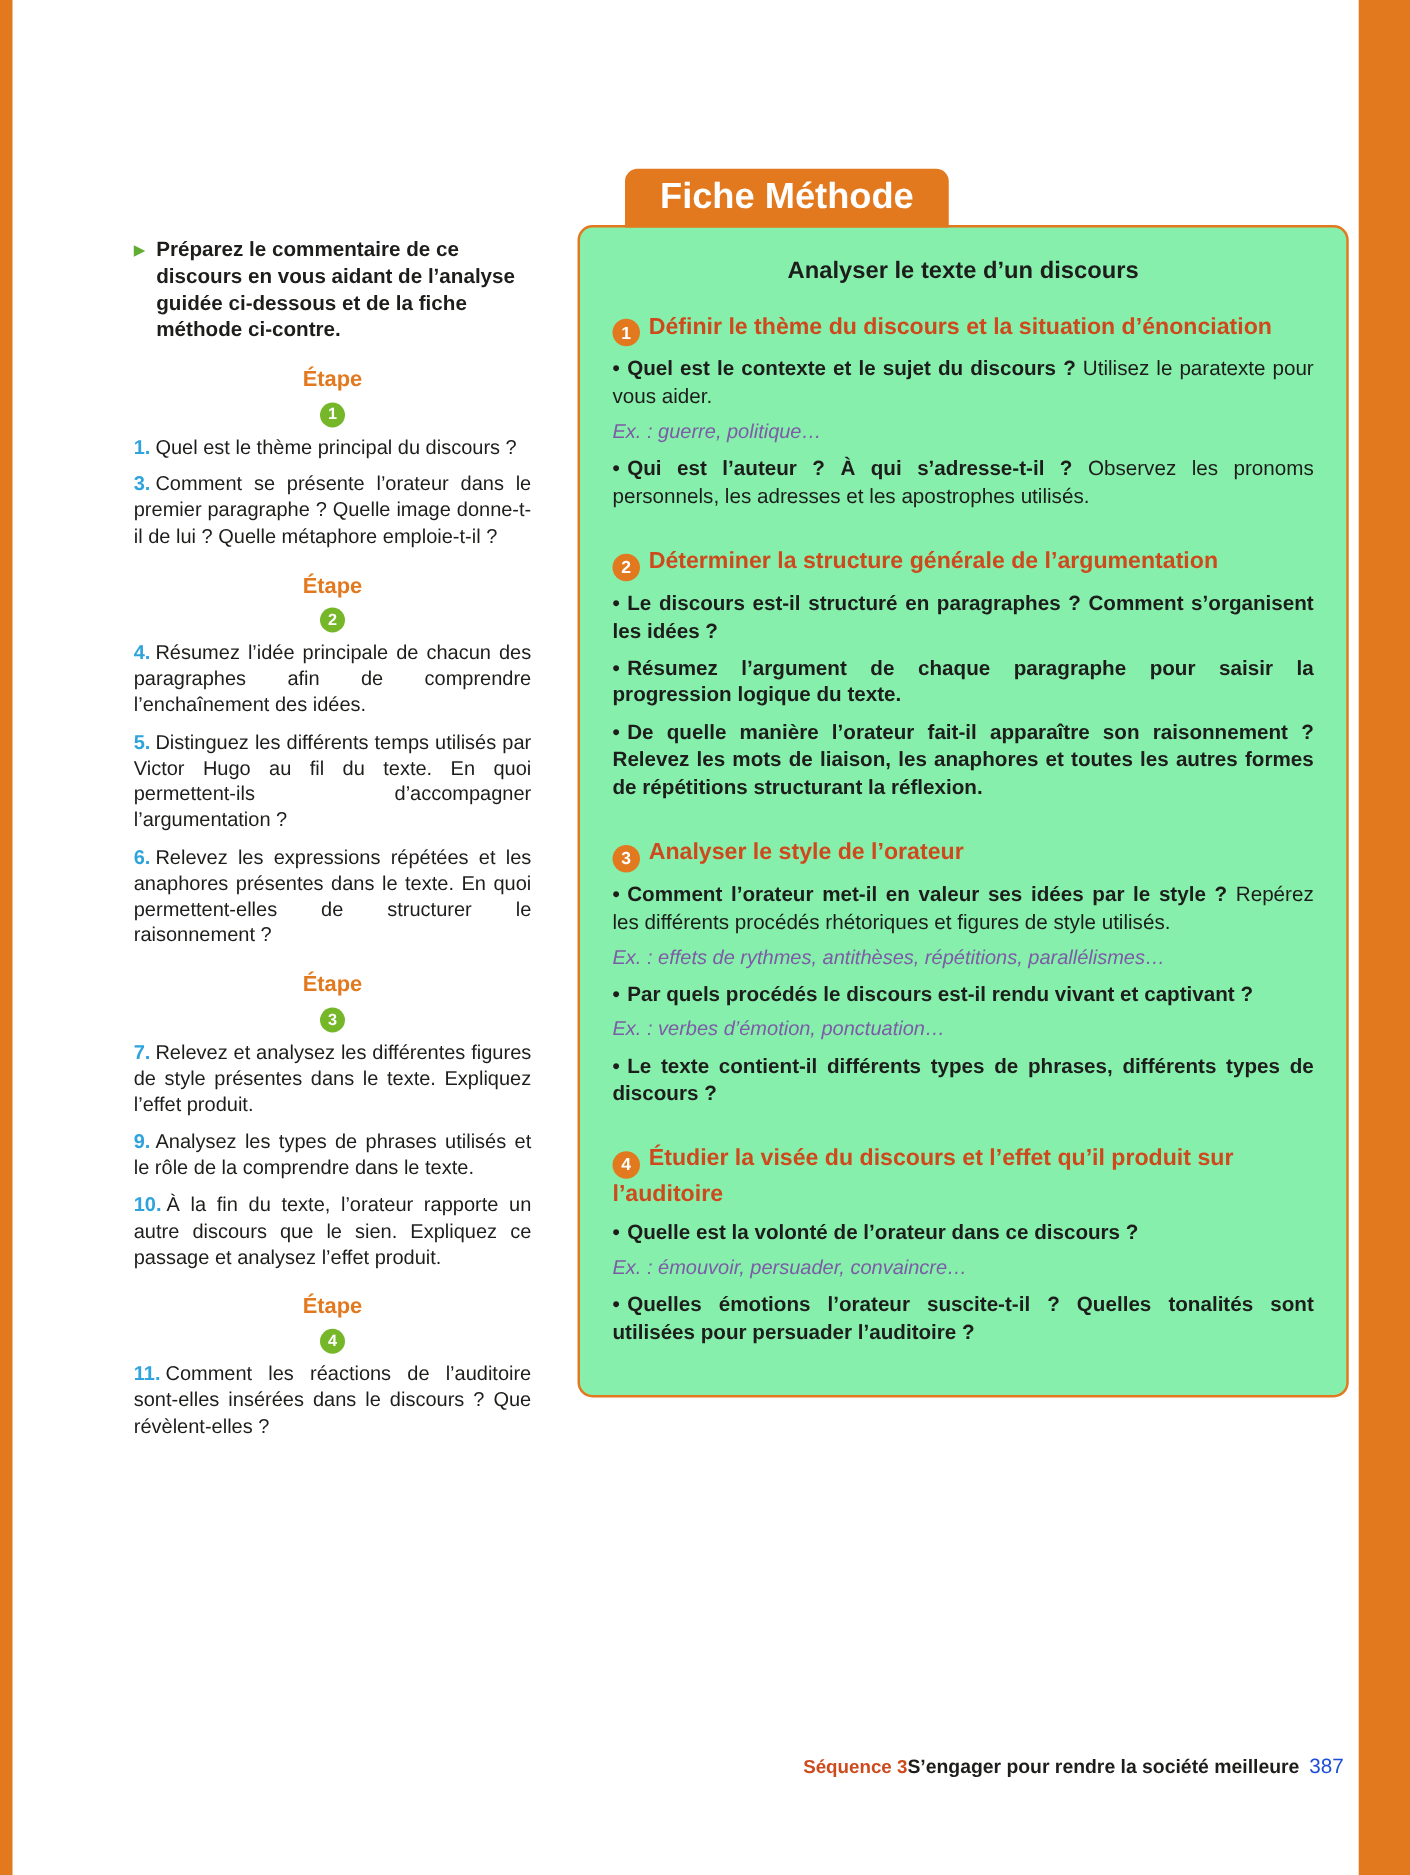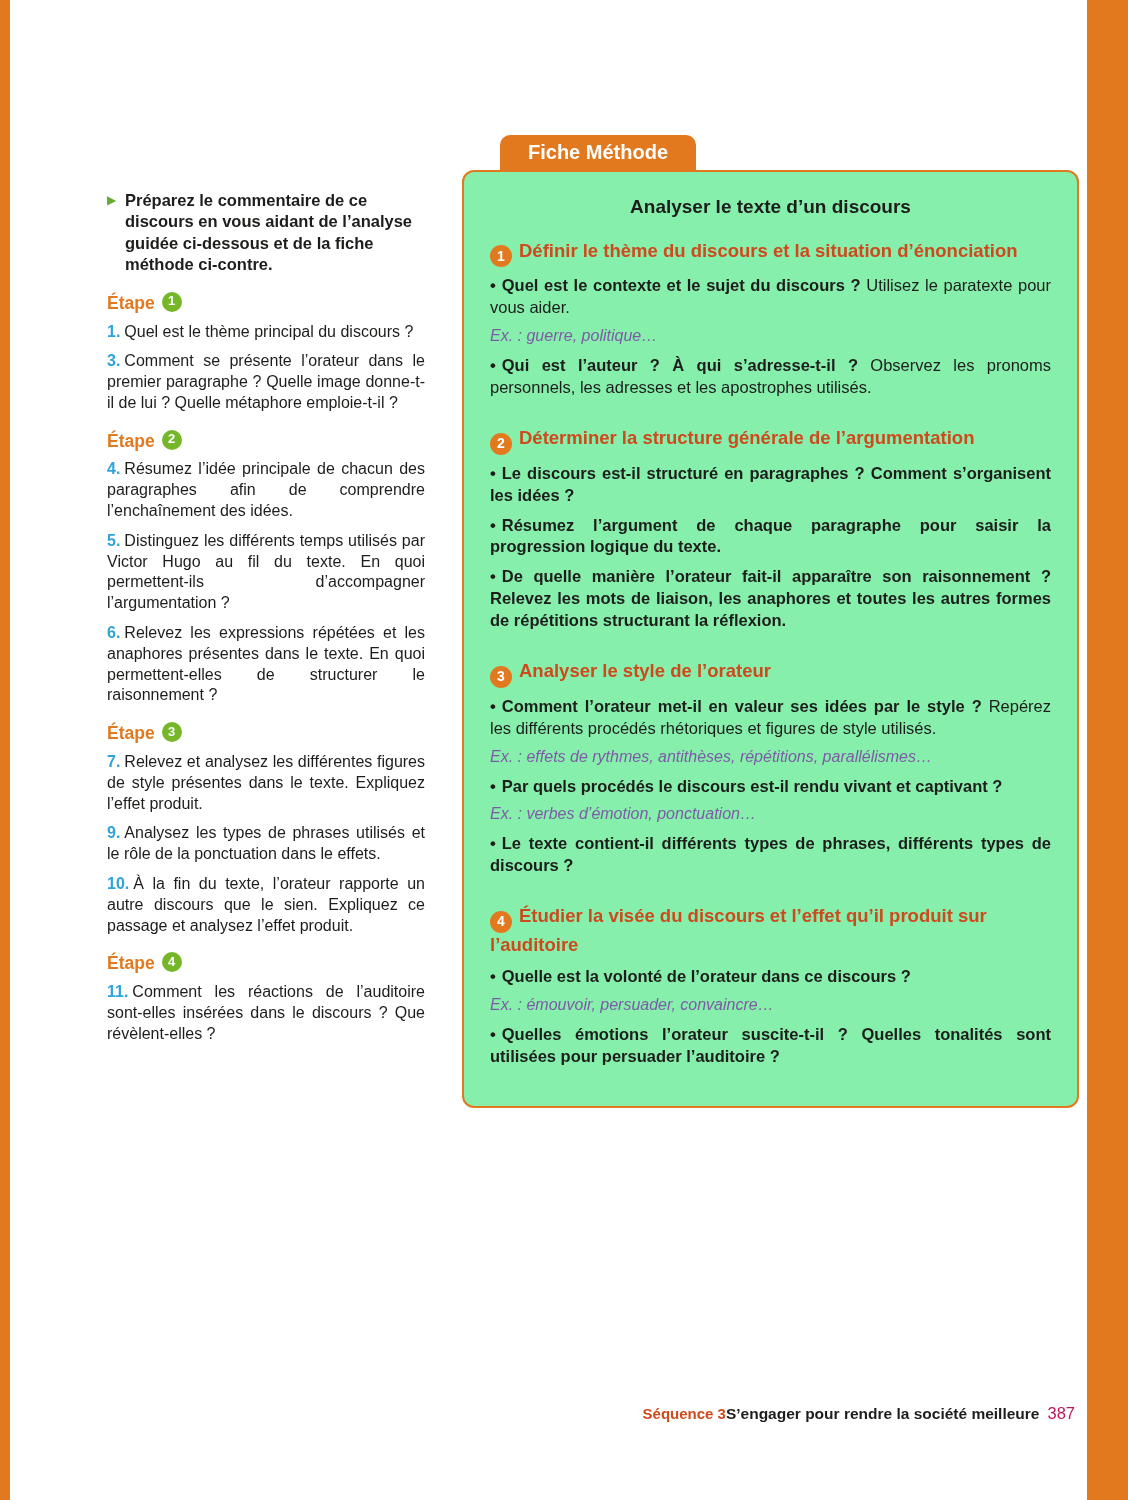--- a/index.html
+++ b/index.html
@@ -26,7 +26,7 @@
   
   .fiche { position:absolute; left:462px; top:135px; width:617px; }
   .tab { display:inline-block; position:relative; z-index:2; margin-left:38px; margin-bottom:-2px;
-         background:#e2791e; color:#fff; font-weight:bold; font-size:20px;
+         background:#e2791e; color:#fff; font-weight:bold; font-size:29px;
          padding:6px 28px 8px; border-radius:10px 10px 0 0; }
   .box { position:relative; border:2px solid #e2791e; border-radius:12px; background:#86efac;
          padding:16px 26px 30px; min-height:900px; }

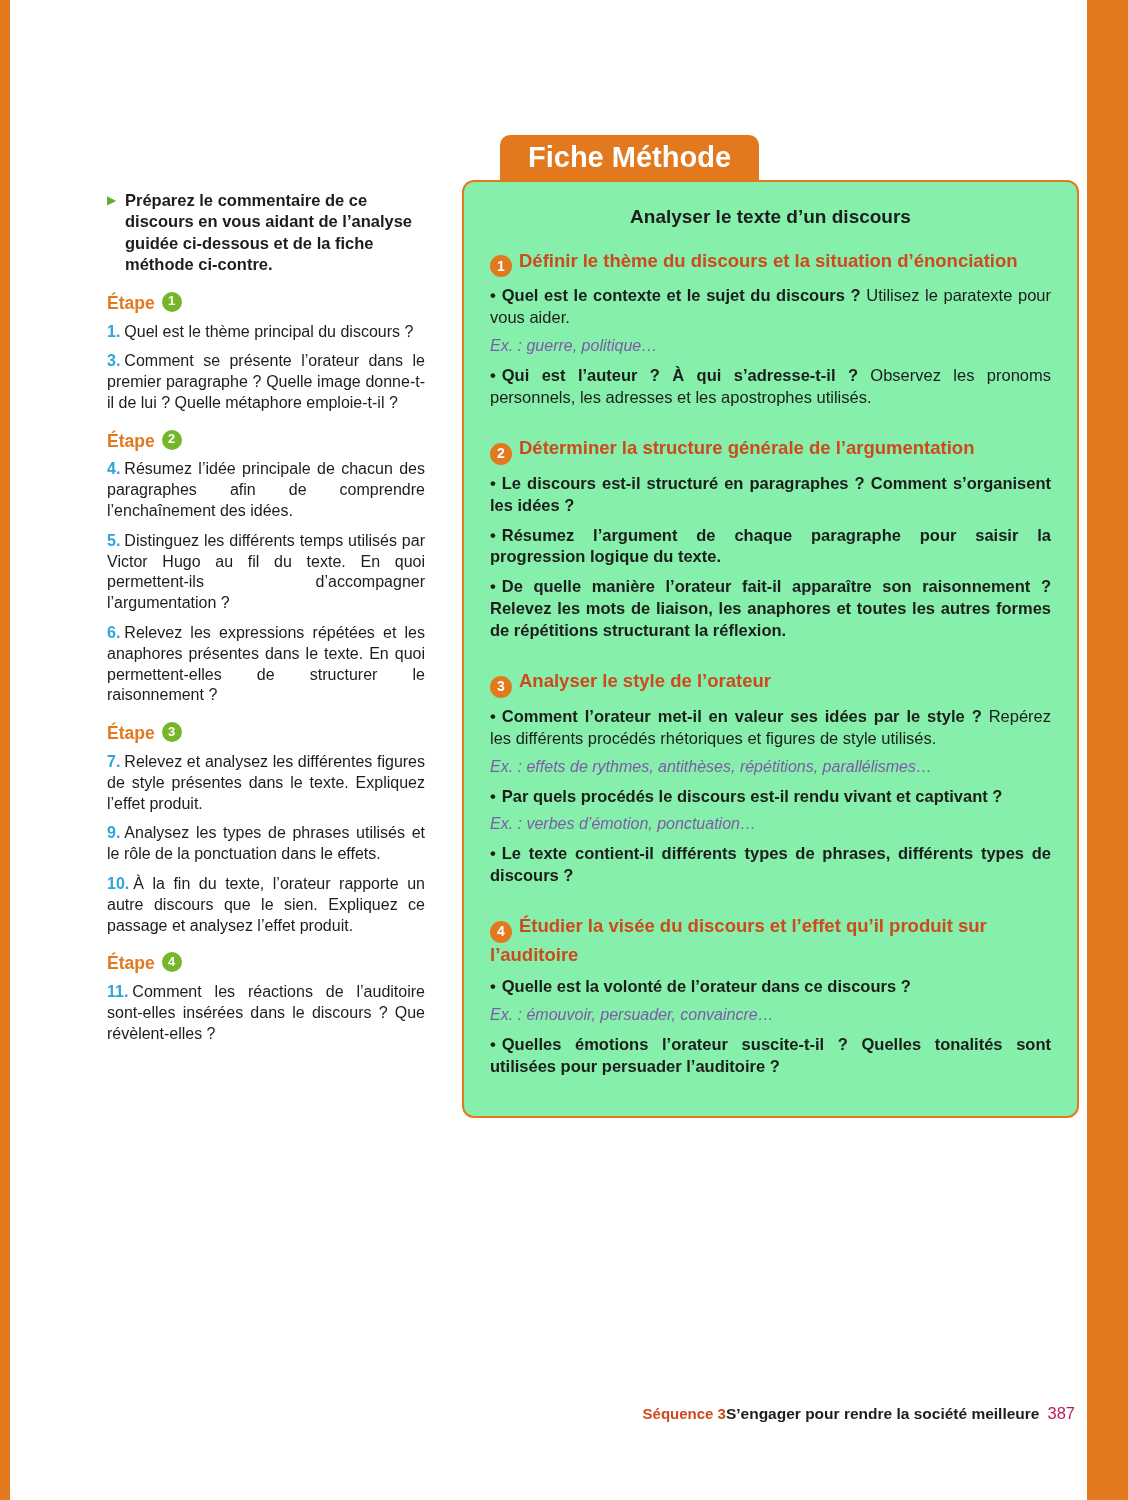--- a/index.html
+++ b/index.html
@@ -15,7 +15,7 @@
   .left-col { position:absolute; left:107px; top:190px; width:318px; font-size:16px; line-height:1.3; }
   .intro { position:relative; font-weight:bold; padding-left:18px; margin-bottom:12px; font-size:16.5px; }
   .tri { position:absolute; left:0; top:3px; color:#5fae31; font-size:12px; font-style:normal; }
-  .step-head { display:flex; align-items:flex-start; gap:7px; margin:16px 0 7px; }
+  .step-head { display:flex; align-items:center; gap:7px; margin:16px 0 7px;flex-direction:column; }
   .step-label { color:#e2791e; font-weight:bold; font-size:17.5px; }
   .circle { display:inline-flex; align-items:center; justify-content:center; border-radius:50%; color:#fff; font-weight:bold; flex:0 0 auto; }
   .circle.green  { width:20px; height:20px; background:#76b72a; font-size:13px; }

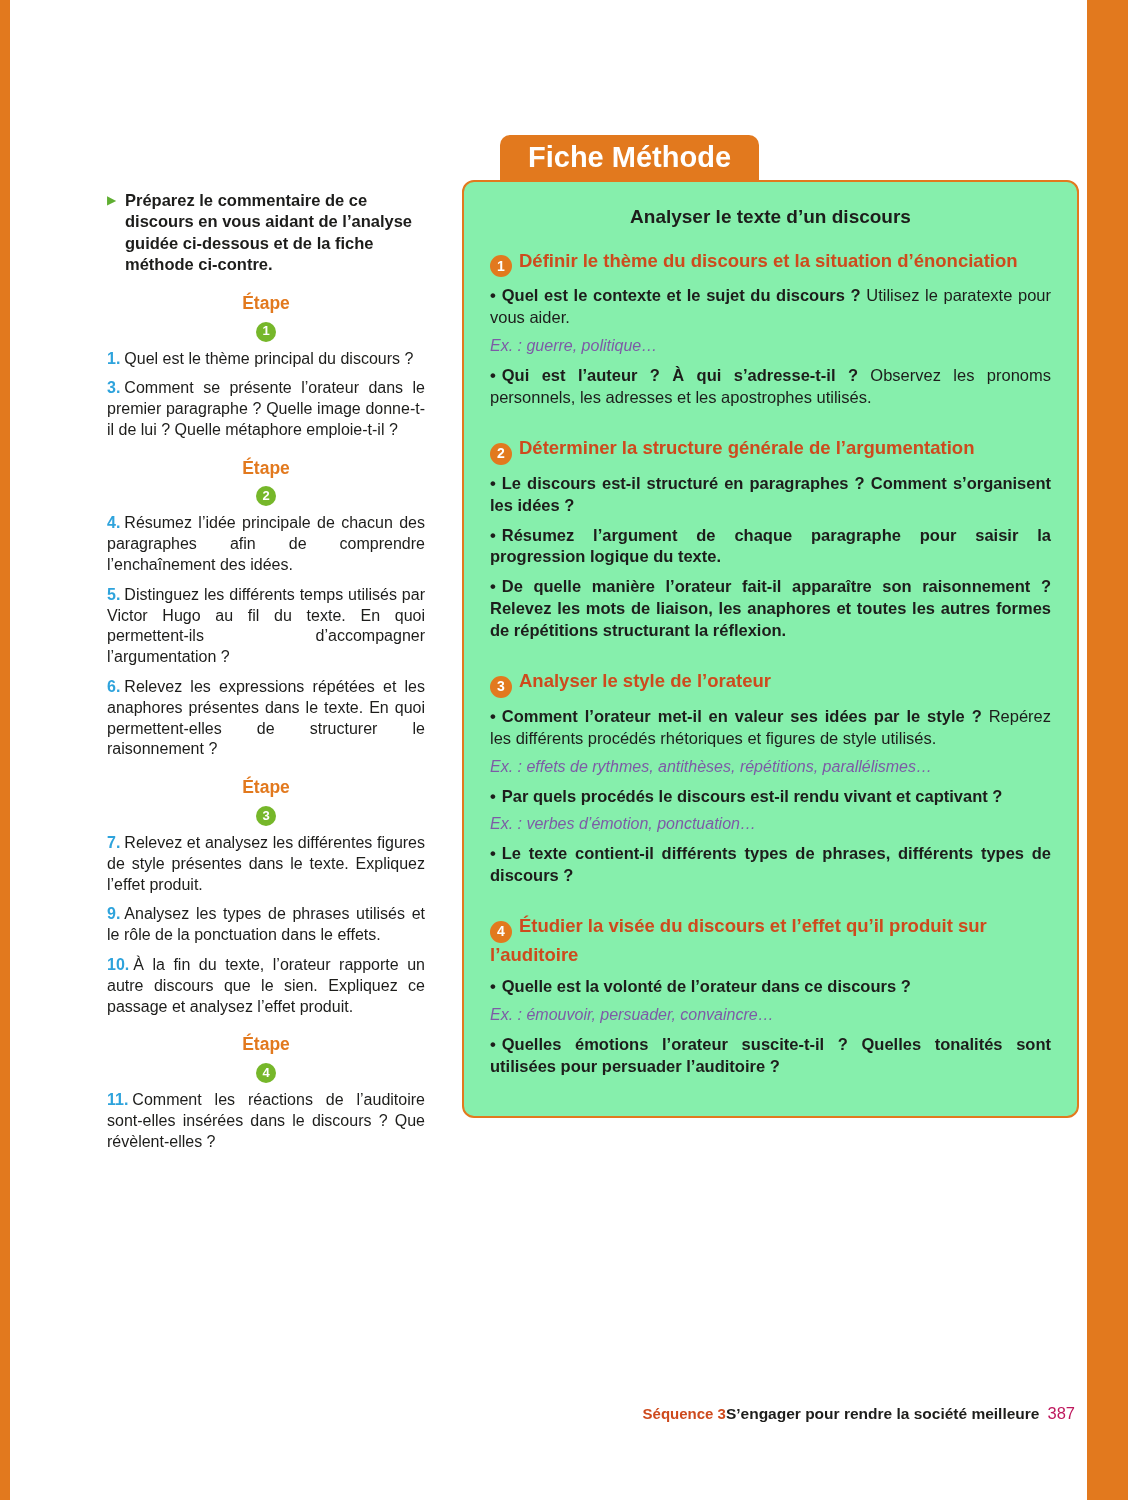--- a/index.html
+++ b/index.html
@@ -81,7 +81,7 @@
         <span class="circle green">3</span>
       </div>
       <p class="q"><span class="qnum">7.</span><span>Relevez et analysez les différentes figures de style présentes dans le texte. Expliquez l’effet produit.</span></p>
-      <p class="q"><span class="qnum">9.</span><span>Analysez les types de phrases utilisés et le rôle de la ponctuation dans le effets.</span></p>
+      <p class="q"><span class="qnum">9.</span><span>Analysez les types de phrases utilisés et le rôle de la comprendre dans le texte.</span></p>
       <p class="q"><span class="qnum">10.</span><span>À la fin du texte, l’orateur rapporte un autre discours que le sien. Expliquez ce passage et analysez l’effet produit.</span></p>
     </div>
 

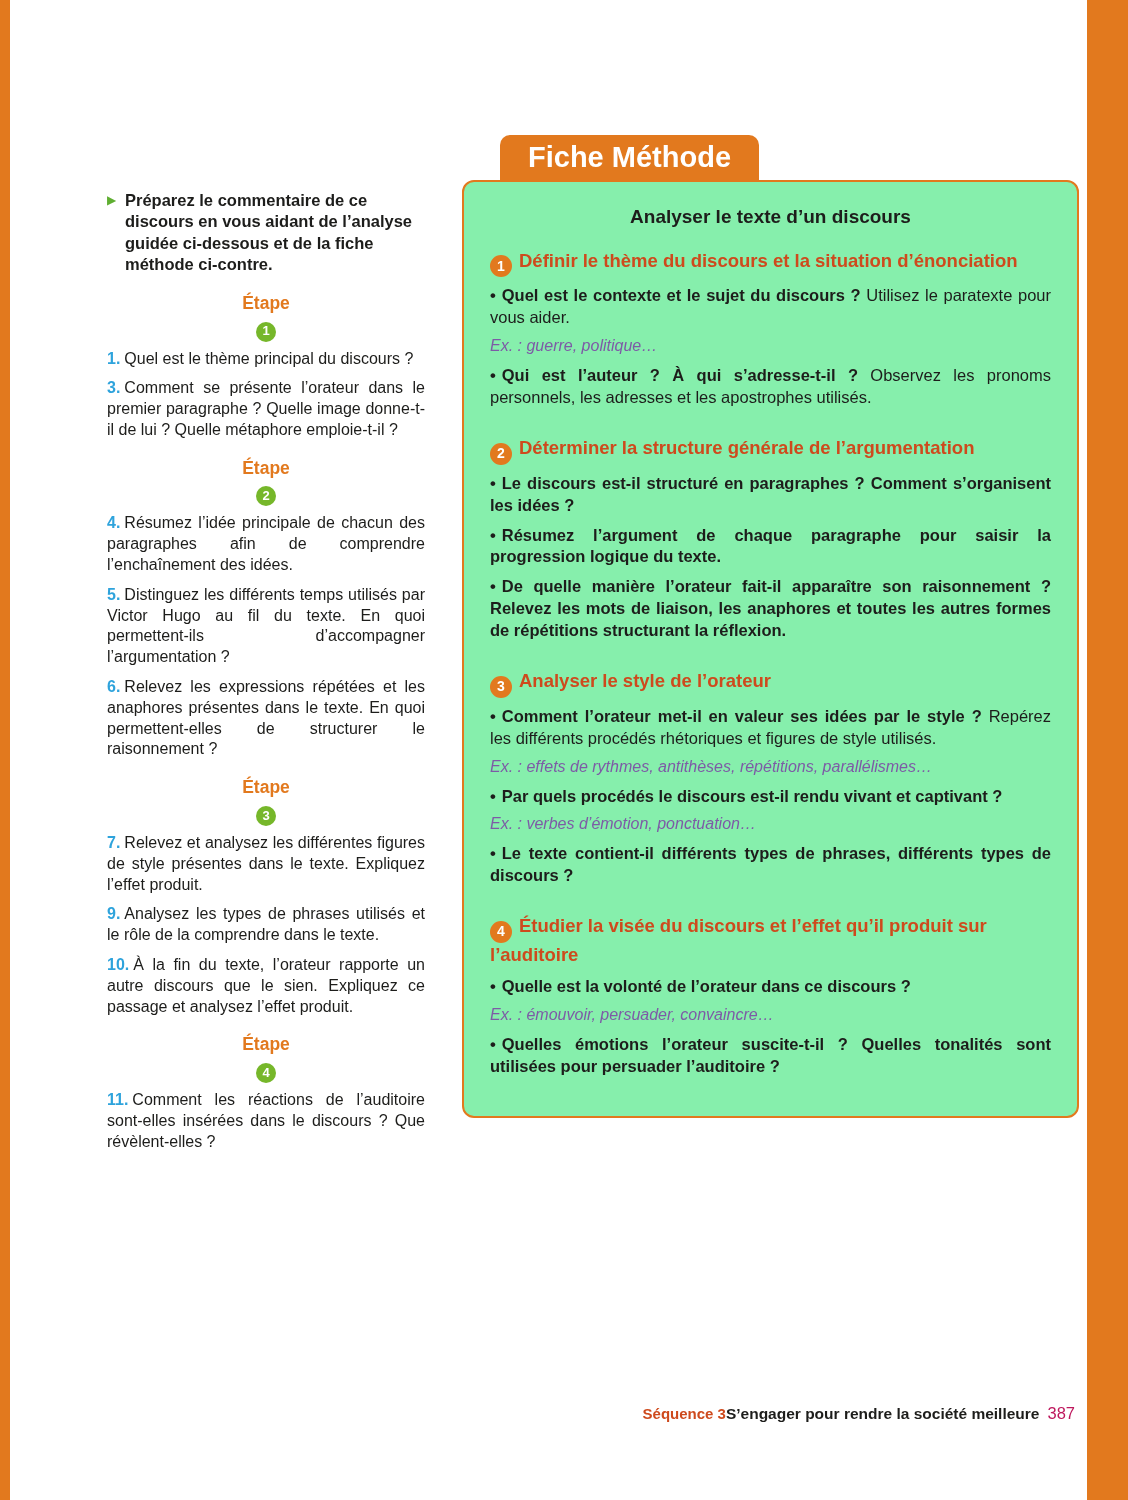--- a/index.html
+++ b/index.html
@@ -42,7 +42,7 @@
   .footer { position:absolute; top:1404px; right:53px; display:flex; align-items:baseline; gap:0; white-space:nowrap; }
   .seq-label { color:#ce4a1d; font-weight:bold; font-size:15px; }
   .seq-title { color:#1d1d1b; font-weight:bold; font-size:15.5px; }
-  .page-num  { color:#be185d; font-size:16.5px; margin-left:8px; }
+  .page-num  { color:#1d4ed8; font-size:16.5px; margin-left:8px; }
 </style>
 </head>
 <body>

